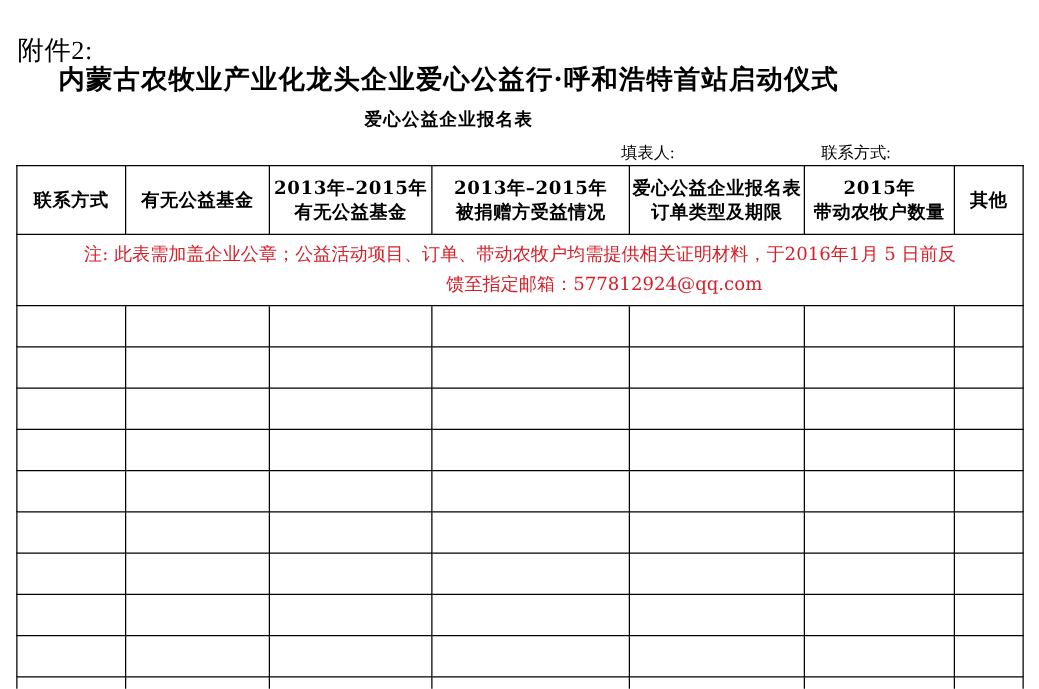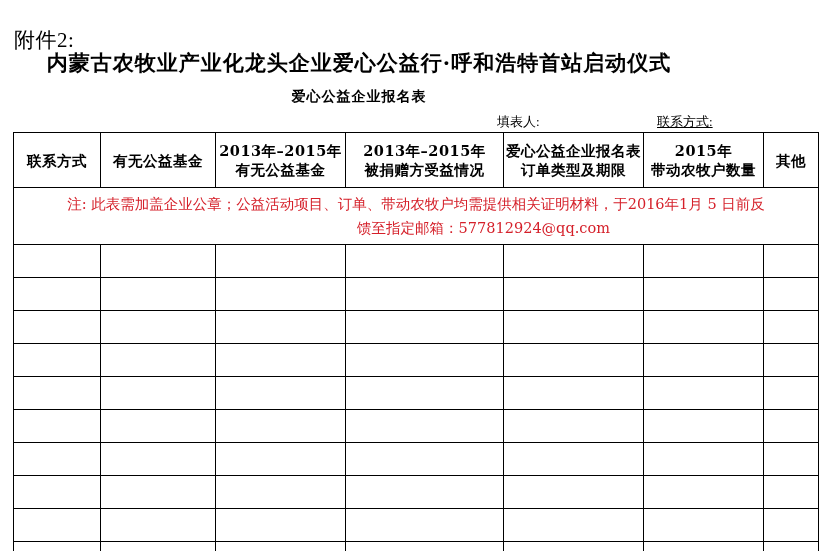--- a/index.html
+++ b/index.html
@@ -70,7 +70,6 @@
     position: absolute;
     left: 657px;
     top: 0;
-    text-decoration: underline;
   }
 
   table.form {

